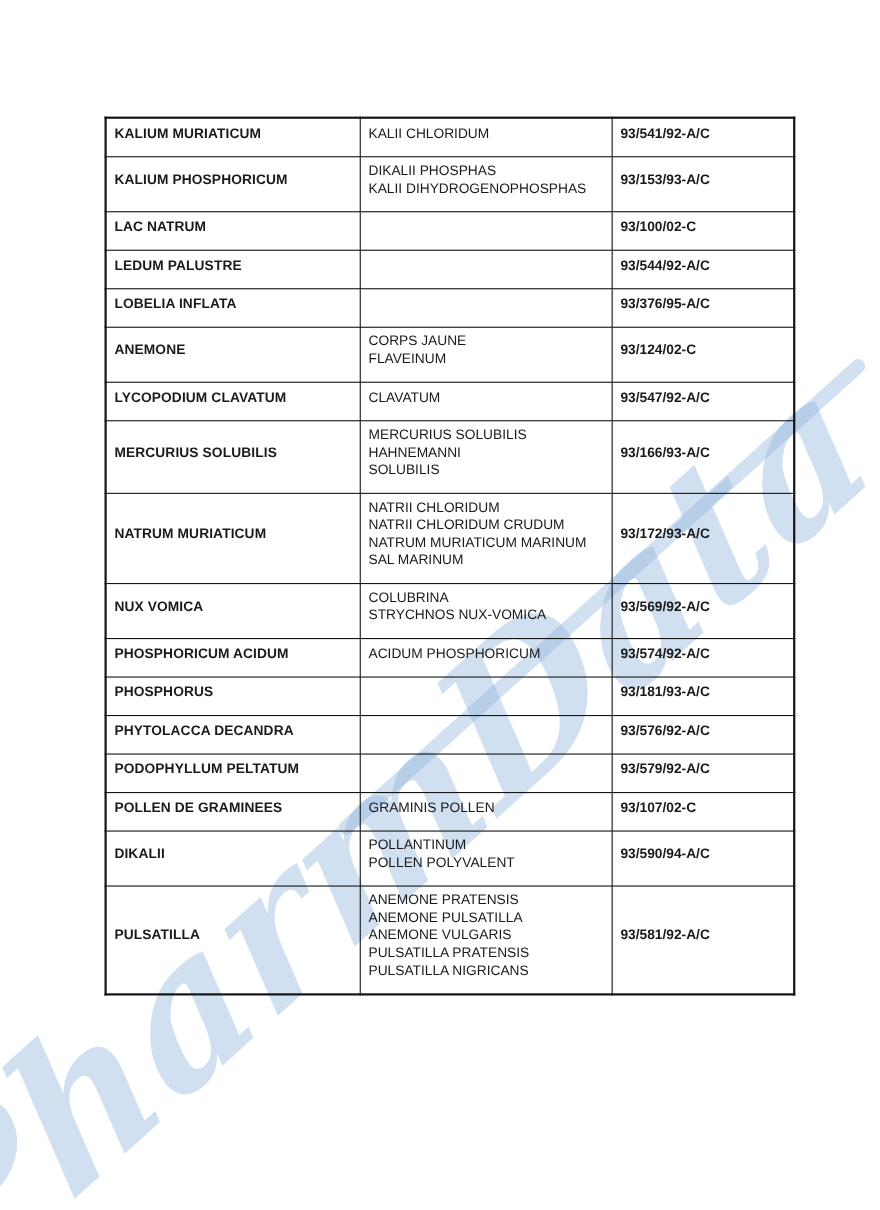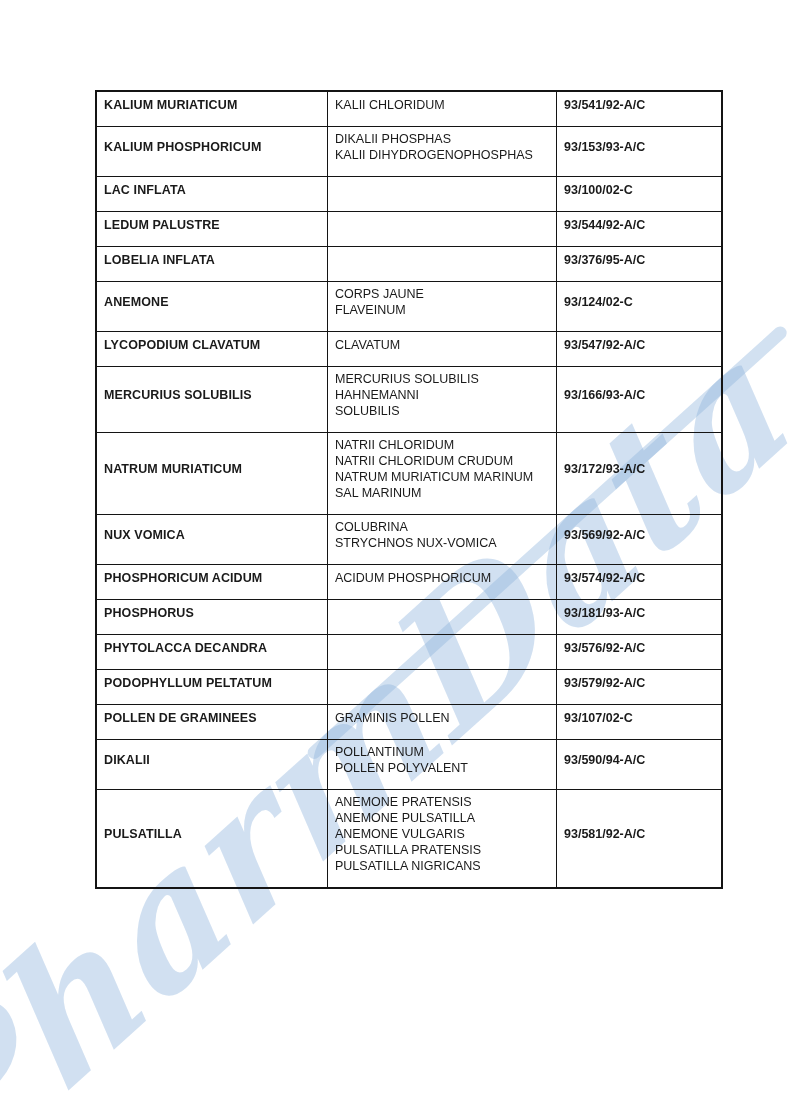--- a/index.html
+++ b/index.html
@@ -78,6 +78,7 @@
   }
   table.substances {
     border: 2.4px solid #141414;
+    margin-top: 16px;
   }
   td.c1 { width: 215px; font-weight: bold; letter-spacing: 0.1px; }
   td.c2 { width: 213px; }

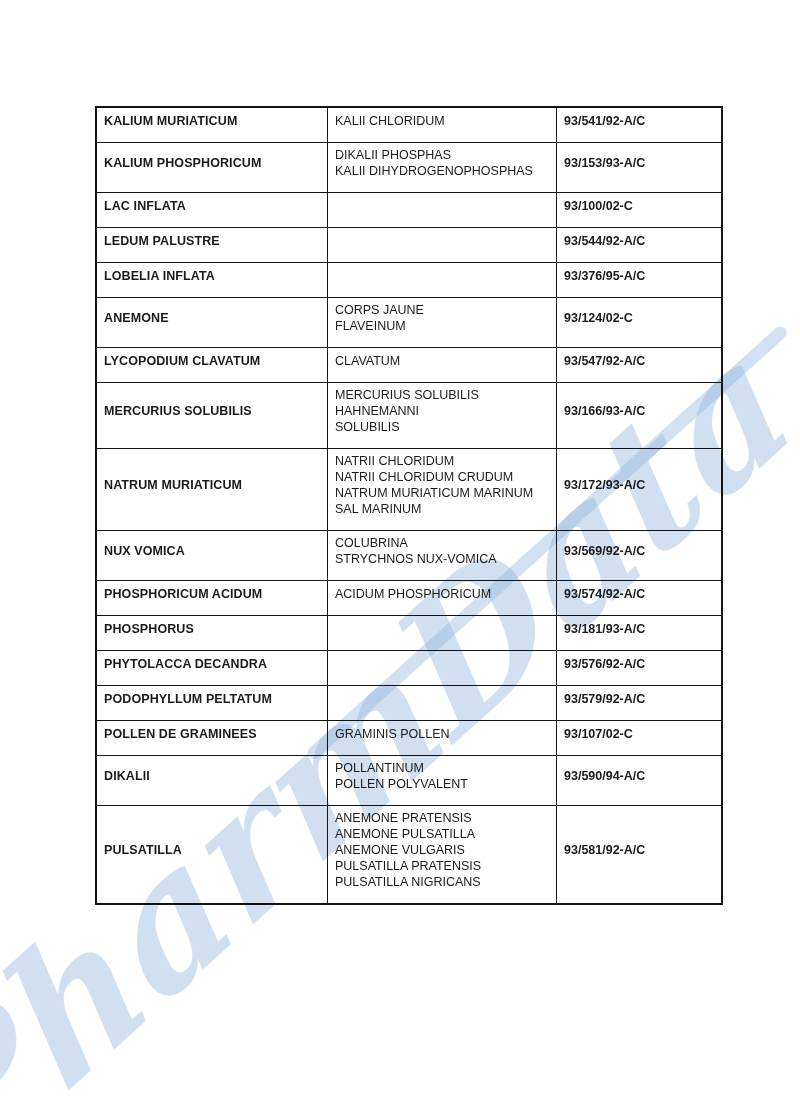--- a/index.html
+++ b/index.html
@@ -114,7 +114,7 @@
     <td class="c3">93/153/93-A/C</td>
   </tr>
           <tr>
-    <td class="c1">LAC INFLATA</td>
+    <td class="c1">LAC NATRUM</td>
     <td class="c2"></td>
     <td class="c3">93/100/02-C</td>
   </tr>

